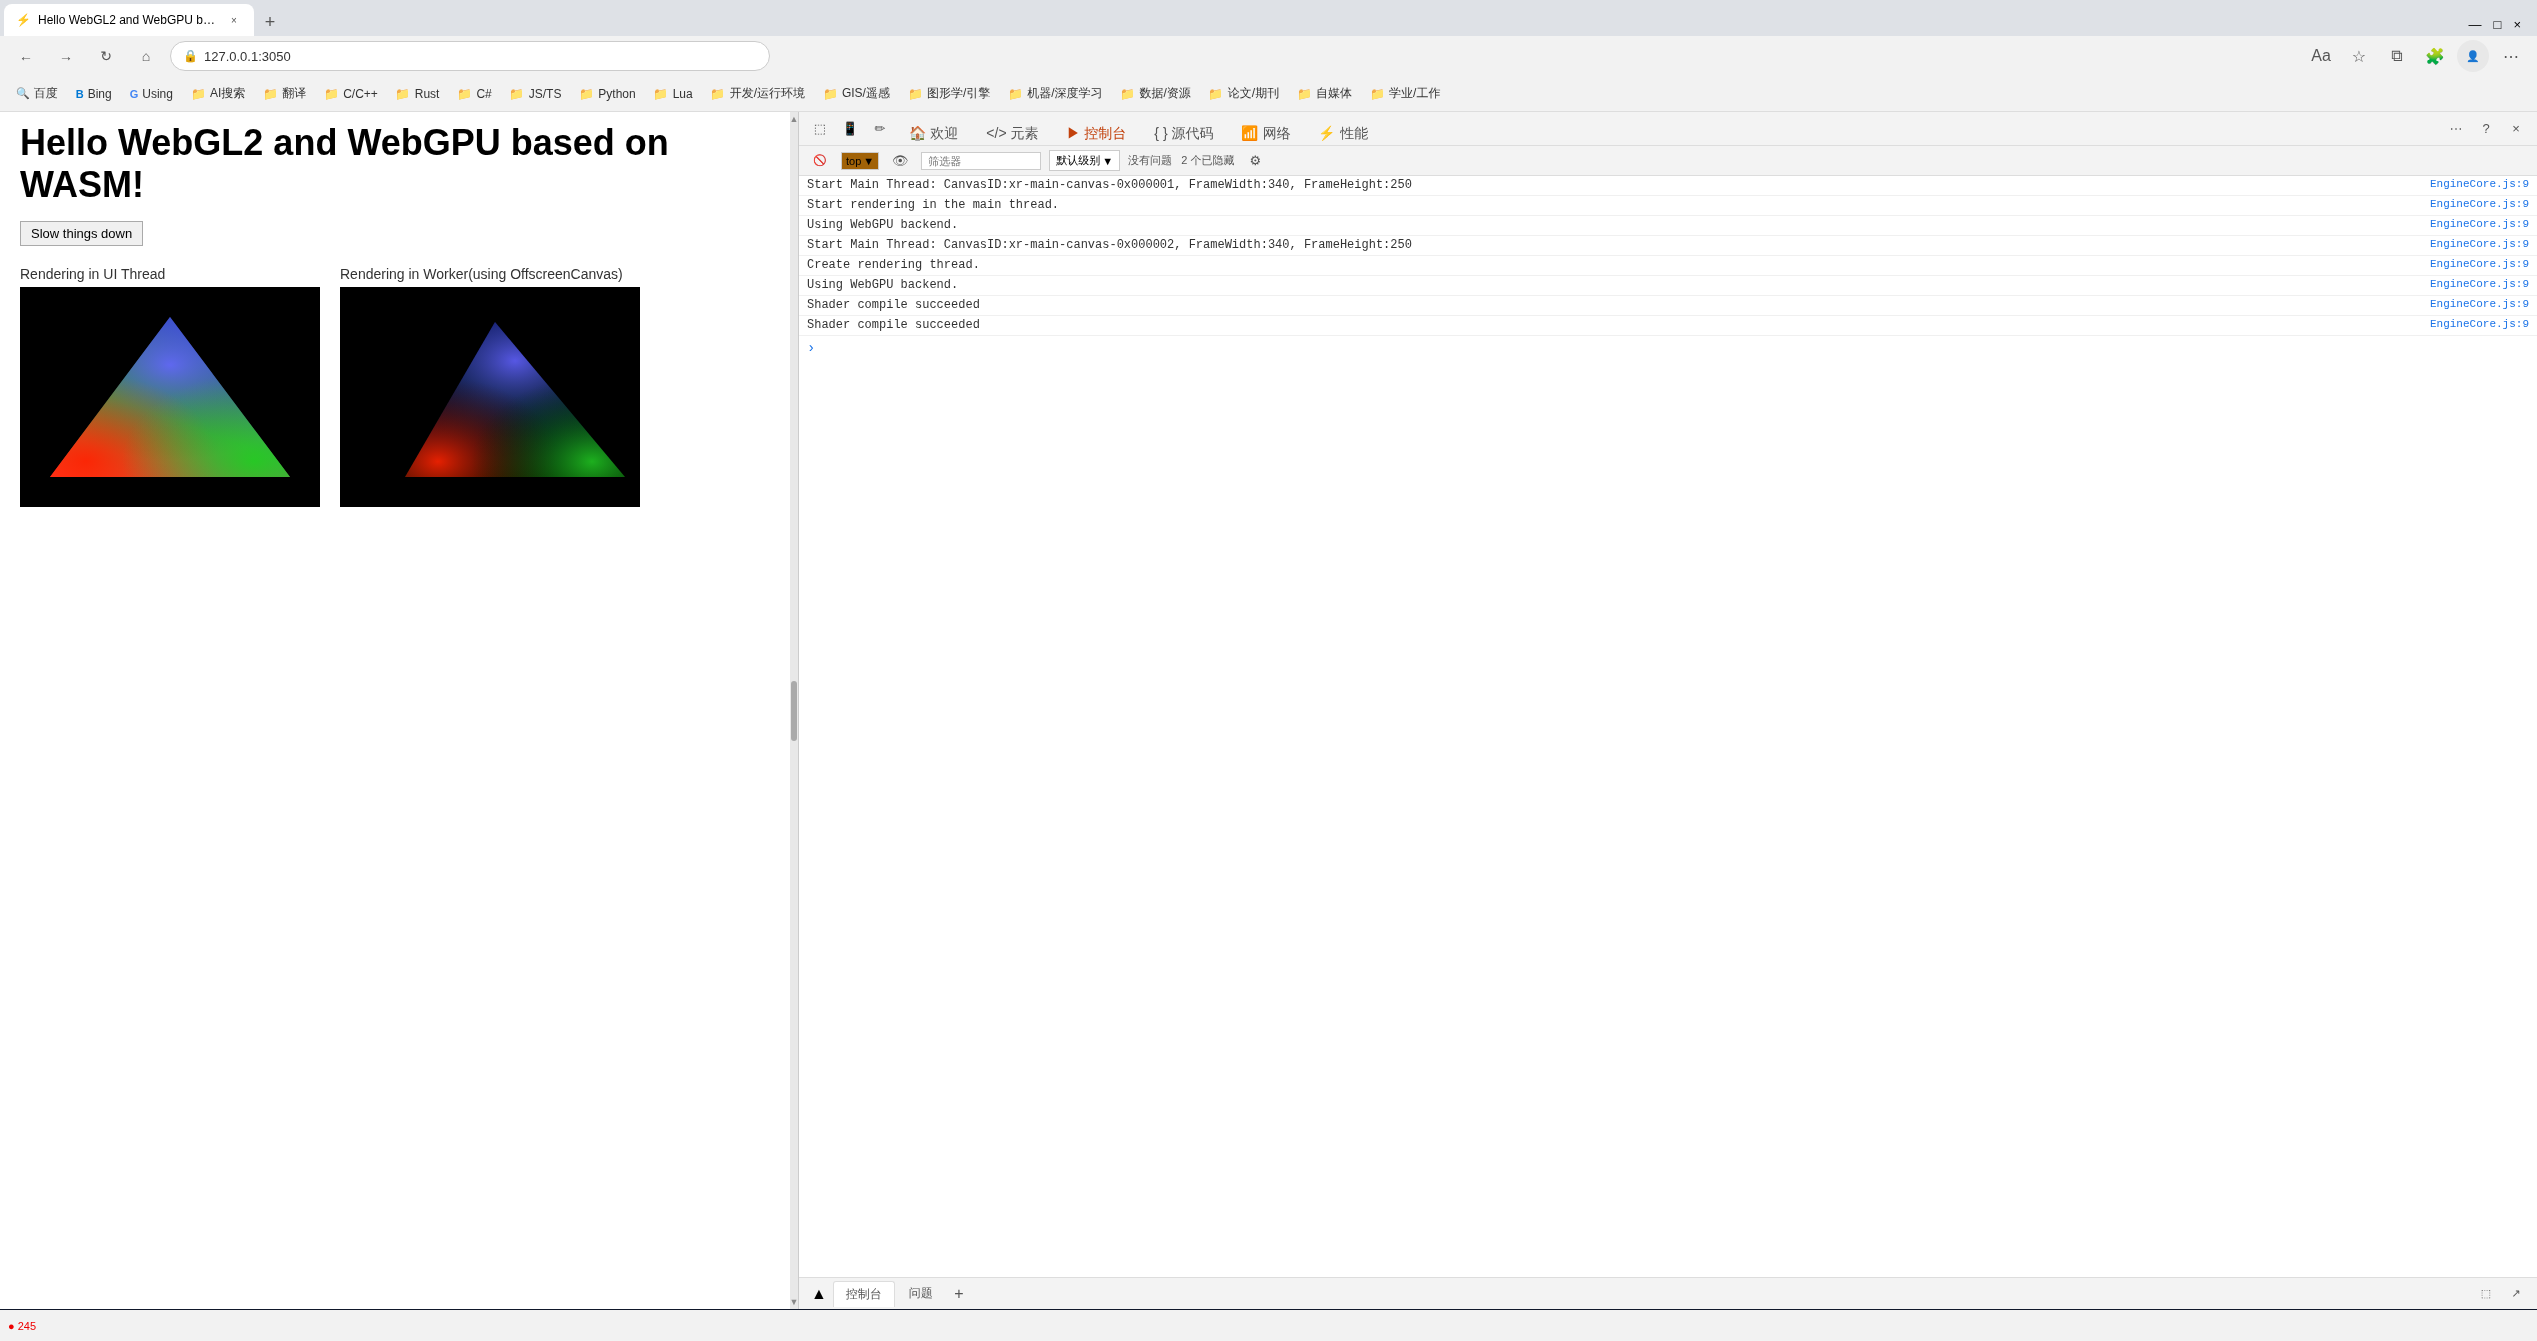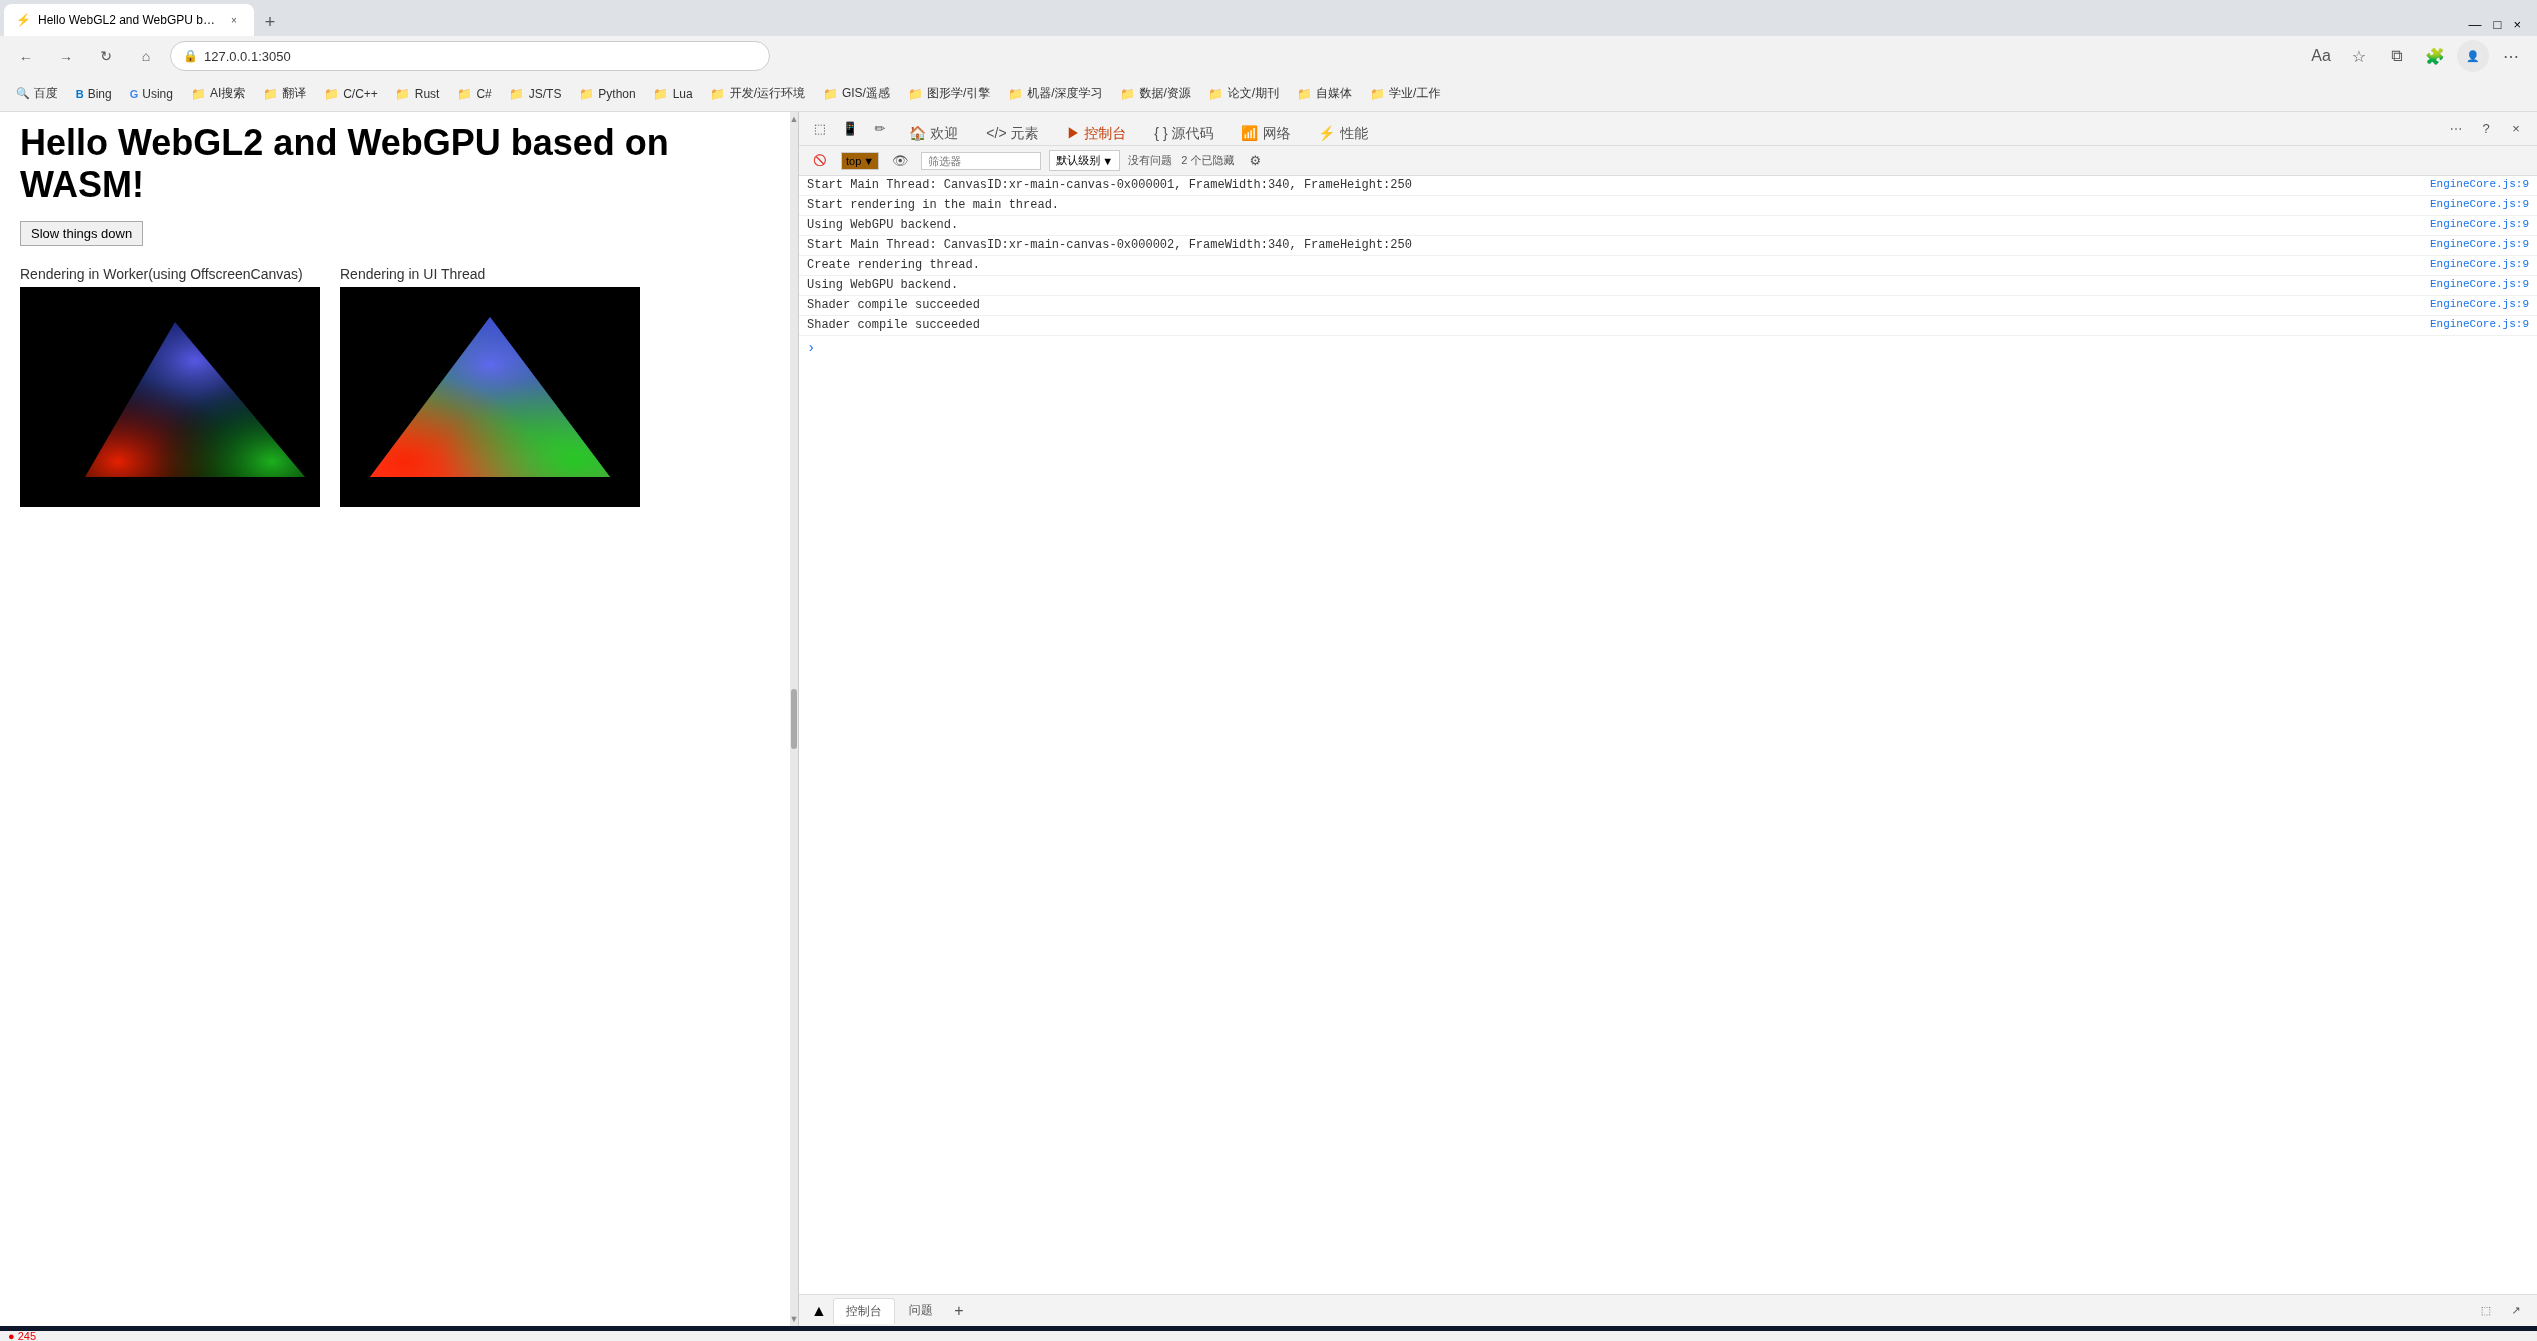--- a/index.html
+++ b/index.html
@@ -192,37 +192,6 @@
       <h1 class="page-title">Hello WebGL2 and WebGPU based on WASM!</h1>
       <button class="slow-btn">Slow things down</button>
       <div class="canvases-row">
-
-        <div class="canvas-block">
-          <div class="canvas-label">Rendering in Worker(using OffscreenCanvas)</div>
-          <div class="canvas-container">
-            <svg width="300" height="220">
-              <defs>
-                <radialGradient id="rg4" cx="50%" cy="25%" r="60%">
-                  <stop offset="0%" style="stop-color:#6666ff;stop-opacity:0.85"></stop>
-                  <stop offset="100%" style="stop-color:#003300;stop-opacity:0"></stop>
-                </radialGradient>
-                <radialGradient id="rg5" cx="15%" cy="90%" r="55%">
-                  <stop offset="0%" style="stop-color:#ff2200;stop-opacity:0.9"></stop>
-                  <stop offset="100%" style="stop-color:#440000;stop-opacity:0"></stop>
-                </radialGradient>
-                <radialGradient id="rg6" cx="85%" cy="90%" r="55%">
-                  <stop offset="0%" style="stop-color:#22cc22;stop-opacity:0.85"></stop>
-                  <stop offset="100%" style="stop-color:#003300;stop-opacity:0"></stop>
-                </radialGradient>
-                <linearGradient id="lg_base2" x1="50%" y1="0%" x2="50%" y2="100%">
-                  <stop offset="0%" style="stop-color:#000066;stop-opacity:1"></stop>
-                  <stop offset="100%" style="stop-color:#001100;stop-opacity:1"></stop>
-                </linearGradient>
-              </defs>
-
-              <polygon points="155,35 65,190 285,190" fill="url(#lg_base2)"></polygon>
-              <polygon points="155,35 65,190 285,190" fill="url(#rg4)"></polygon>
-              <polygon points="155,35 65,190 285,190" fill="url(#rg5)"></polygon>
-              <polygon points="155,35 65,190 285,190" fill="url(#rg6)"></polygon>
-            </svg>
-          </div>
-        </div>
 
         <div class="canvas-block">
           <div class="canvas-label">Rendering in UI Thread</div>
@@ -265,6 +234,37 @@
             </svg>
           </div>
         </div>
+
+        <div class="canvas-block">
+          <div class="canvas-label">Rendering in Worker(using OffscreenCanvas)</div>
+          <div class="canvas-container">
+            <svg width="300" height="220">
+              <defs>
+                <radialGradient id="rg4" cx="50%" cy="25%" r="60%">
+                  <stop offset="0%" style="stop-color:#6666ff;stop-opacity:0.85"></stop>
+                  <stop offset="100%" style="stop-color:#003300;stop-opacity:0"></stop>
+                </radialGradient>
+                <radialGradient id="rg5" cx="15%" cy="90%" r="55%">
+                  <stop offset="0%" style="stop-color:#ff2200;stop-opacity:0.9"></stop>
+                  <stop offset="100%" style="stop-color:#440000;stop-opacity:0"></stop>
+                </radialGradient>
+                <radialGradient id="rg6" cx="85%" cy="90%" r="55%">
+                  <stop offset="0%" style="stop-color:#22cc22;stop-opacity:0.85"></stop>
+                  <stop offset="100%" style="stop-color:#003300;stop-opacity:0"></stop>
+                </radialGradient>
+                <linearGradient id="lg_base2" x1="50%" y1="0%" x2="50%" y2="100%">
+                  <stop offset="0%" style="stop-color:#000066;stop-opacity:1"></stop>
+                  <stop offset="100%" style="stop-color:#001100;stop-opacity:1"></stop>
+                </linearGradient>
+              </defs>
+
+              <polygon points="155,35 65,190 285,190" fill="url(#lg_base2)"></polygon>
+              <polygon points="155,35 65,190 285,190" fill="url(#rg4)"></polygon>
+              <polygon points="155,35 65,190 285,190" fill="url(#rg5)"></polygon>
+              <polygon points="155,35 65,190 285,190" fill="url(#rg6)"></polygon>
+            </svg>
+          </div>
+        </div>
       </div>
     </div>
 

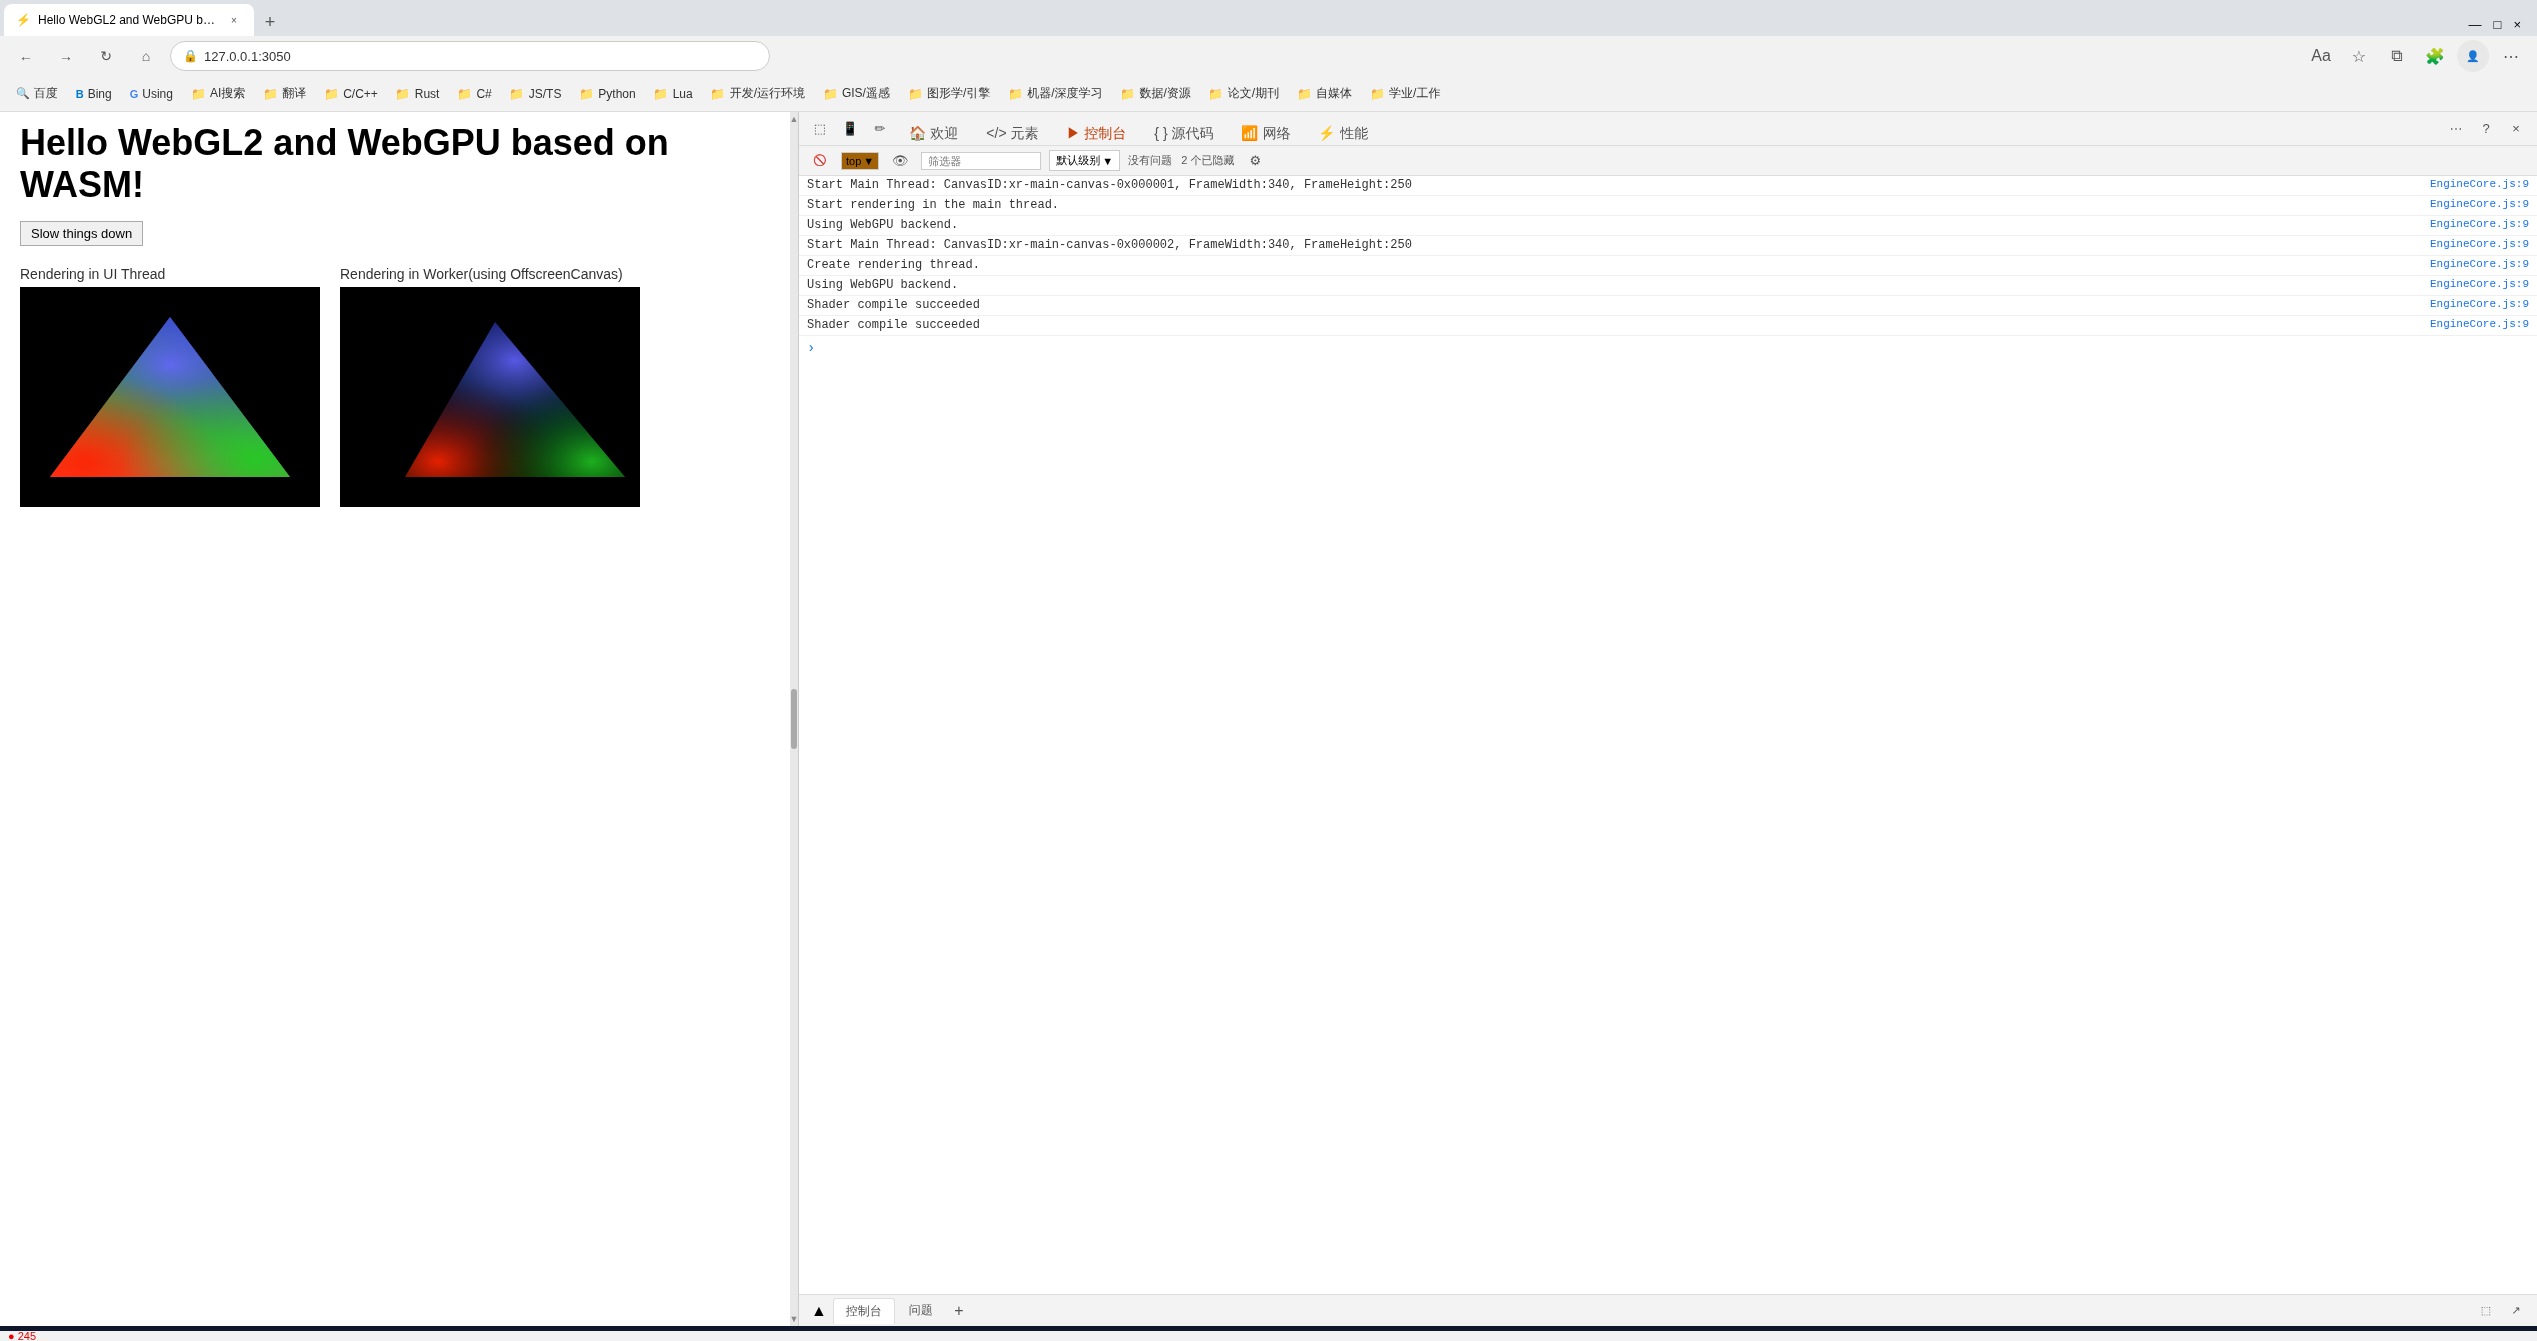--- a/index.html
+++ b/index.html
@@ -66,7 +66,7 @@
     .tab-close { width: 16px; height: 16px; display: flex; align-items: center; justify-content: center; border-radius: 50%; font-size: 10px; color: #555; }
 
     
-    .status-bar { height: 15px; background: #f2f2f2; border-top: 5px solid #0f172a; display: flex; align-items: center; padding: 0 8px; font-size: 11px; color: #555; gap: 8px; }
+    .status-bar { height: 32px; background: #f2f2f2; border-top: 1px solid #0f172a; display: flex; align-items: center; padding: 0 8px; font-size: 11px; color: #555; gap: 8px; }
   </style>
 </head>
 <body>

